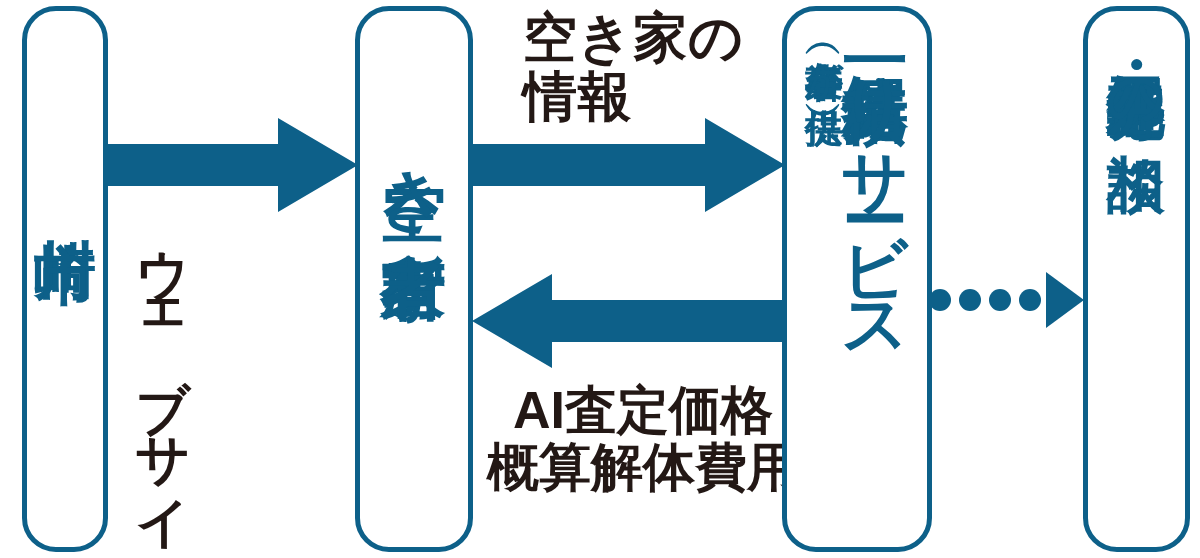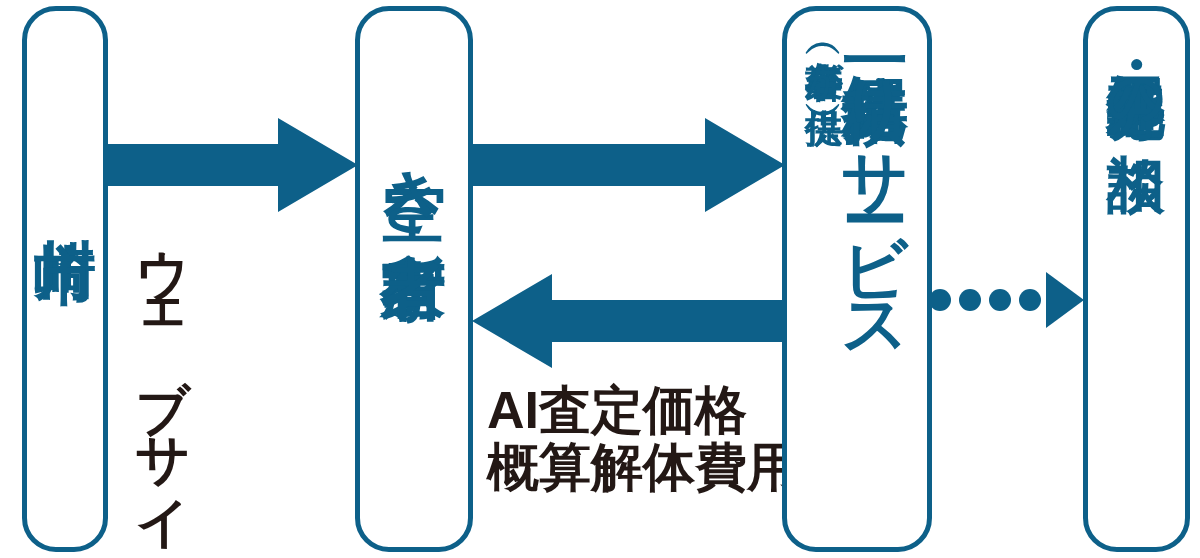--- a/index.html
+++ b/index.html
@@ -132,6 +132,8 @@
     <span class="vtext">空き家所有者</span>
   </div>
 
+  <div class="caption-h" id="cap-akiya">空き家の
+情報</div>
 
   <div class="arrow" id="arrow-owner-service" style="left:470px; top:118px;">
     <svg width="315" height="94" viewBox="0 0 315 94" aria-hidden="true">

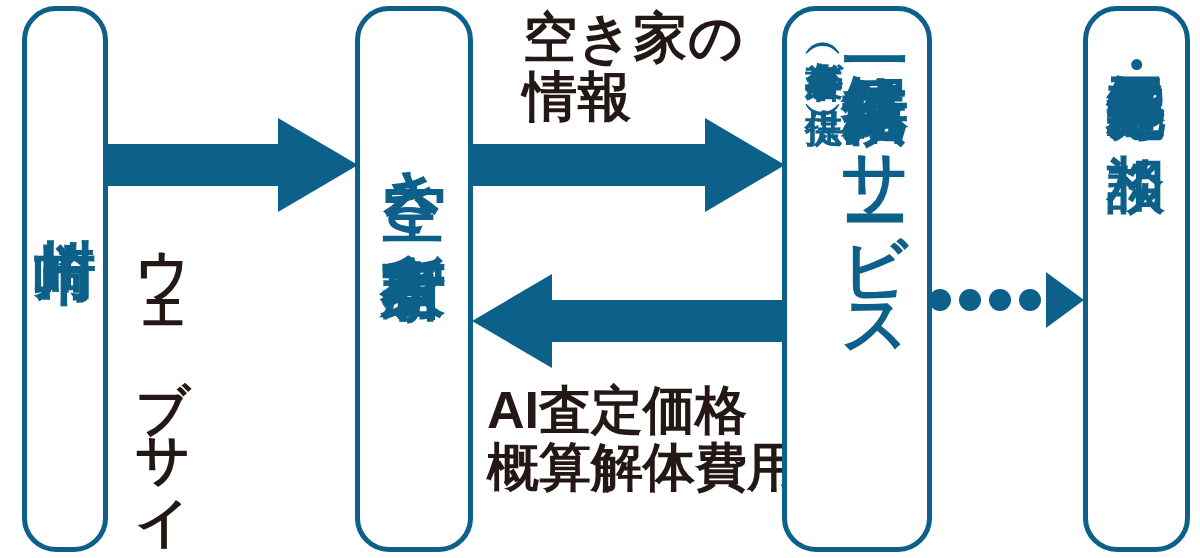--- a/index.html
+++ b/index.html
@@ -106,6 +106,7 @@
     left: 487px; top: 382px;
     font-size: 52px;
     letter-spacing: 0.0em;
+    text-align: center;
   }
 </style>
 </head>

